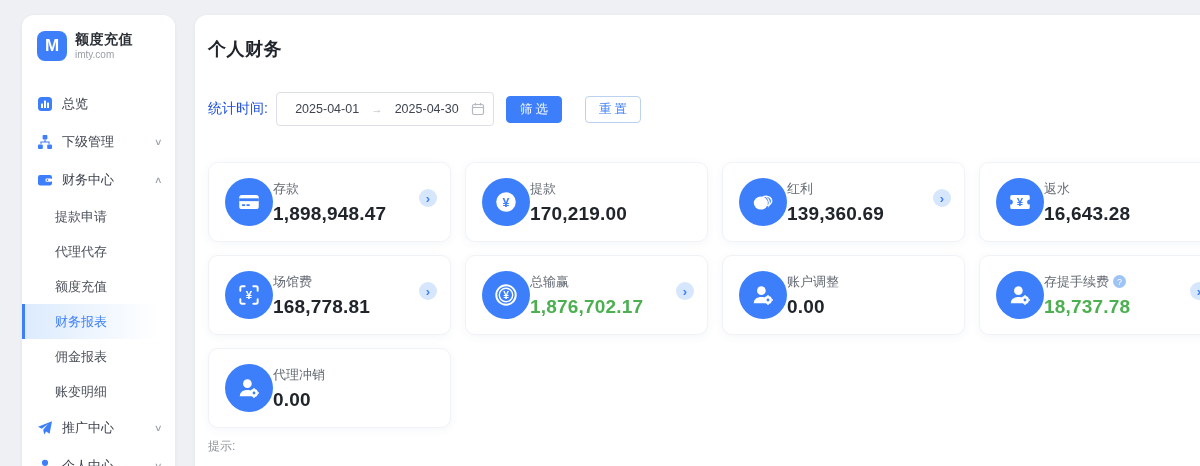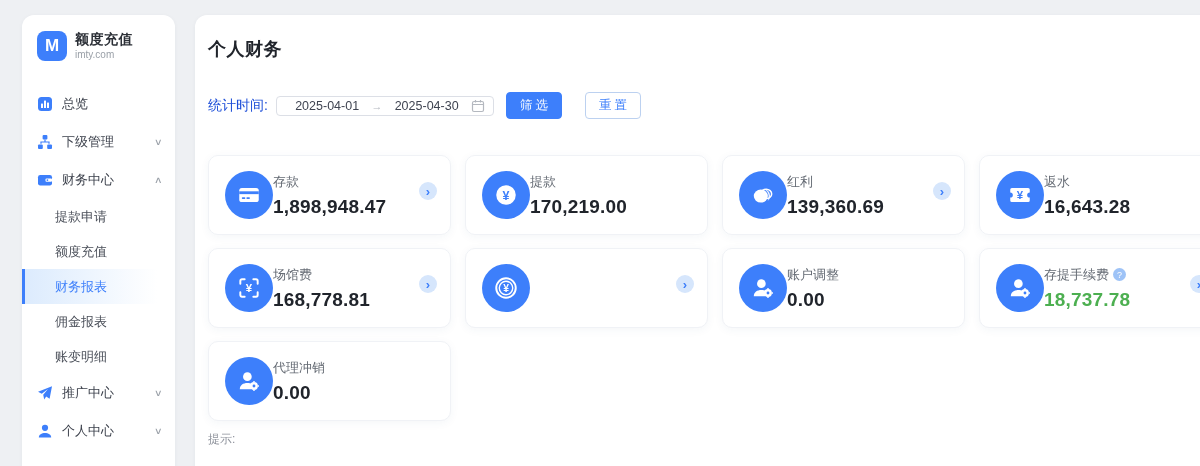--- a/index.html
+++ b/index.html
@@ -57,7 +57,7 @@
   .filter-label { font-size:14px; color:#1d4ed8; }
   .date-range {
     margin-left:8px; width:218px; height:20px; border:1px solid #dcdfe6; border-radius:4px;
-    background:#fff; display:flex; align-items:center; padding:2px 8px; font-size:12.5px; color:#3f4451;
+    background:#fff; display:flex; align-items:center; padding:16px 8px; font-size:12.5px; color:#3f4451;
   }
   .date-val { flex:1; text-align:center; }
   .date-sep { color:#b4b8bf; font-size:11px; padding:0 2px; }

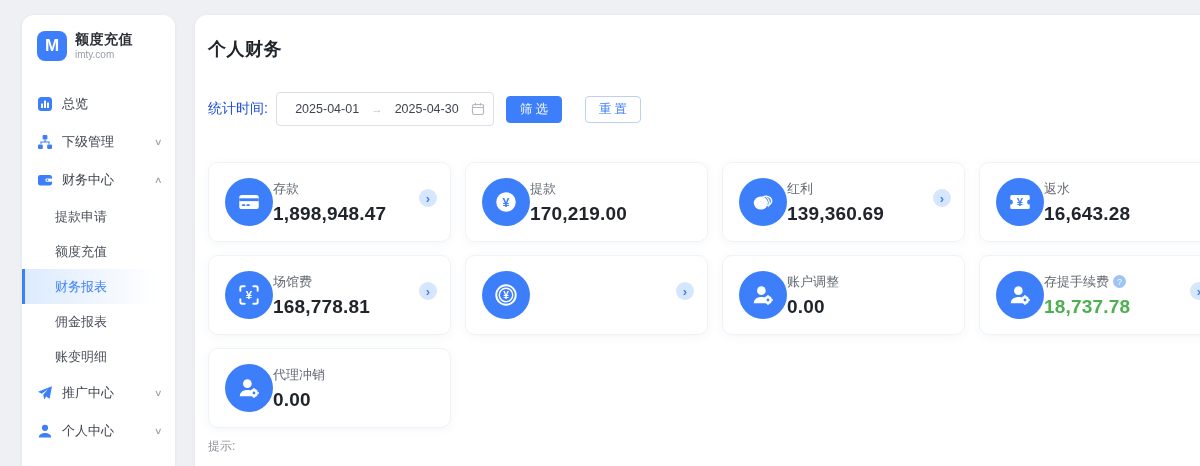--- a/index.html
+++ b/index.html
@@ -147,6 +147,9 @@
   </div>
       <div class="menu-sub">
     <span class="mi-label">提款申请</span>
+  </div>
+      <div class="menu-sub">
+    <span class="mi-label">代理代存</span>
   </div>
       <div class="menu-sub">
     <span class="mi-label">额度充值</span>

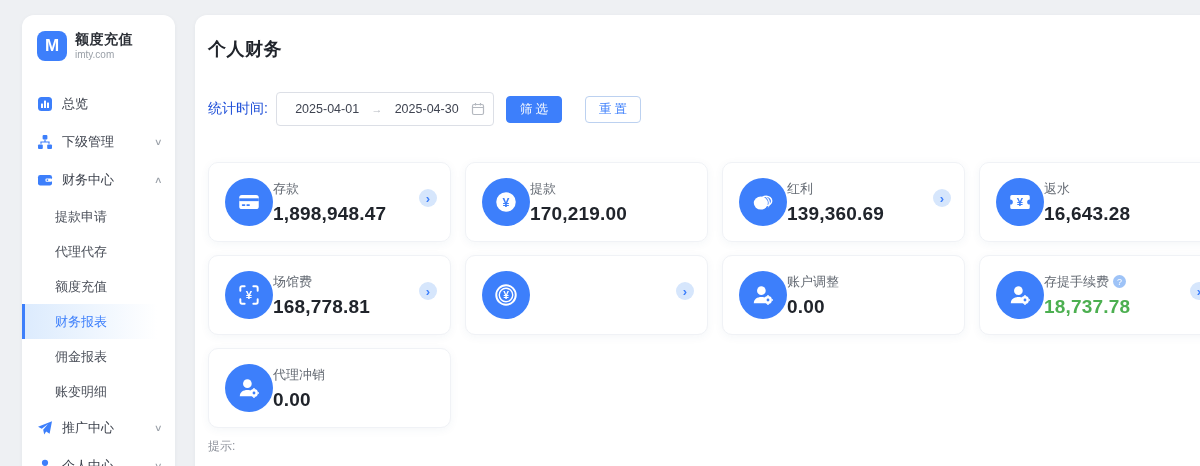--- a/index.html
+++ b/index.html
@@ -299,6 +299,13 @@
             <text x="12" y="15.8" text-anchor="middle" font-size="9.5" font-weight="bold" fill="#fff">¥</text>
           </svg>
         </span>
+    <div class="card-body">
+      <div class="card-label-row">
+        <span class="card-label">总输赢</span>
+
+      </div>
+      <div class="card-value green">1,876,702.17</div>
+    </div>
     <span class="card-arrow" style="display: inline-flex;">›</span>
   </div>
       <div class="stat-card">

